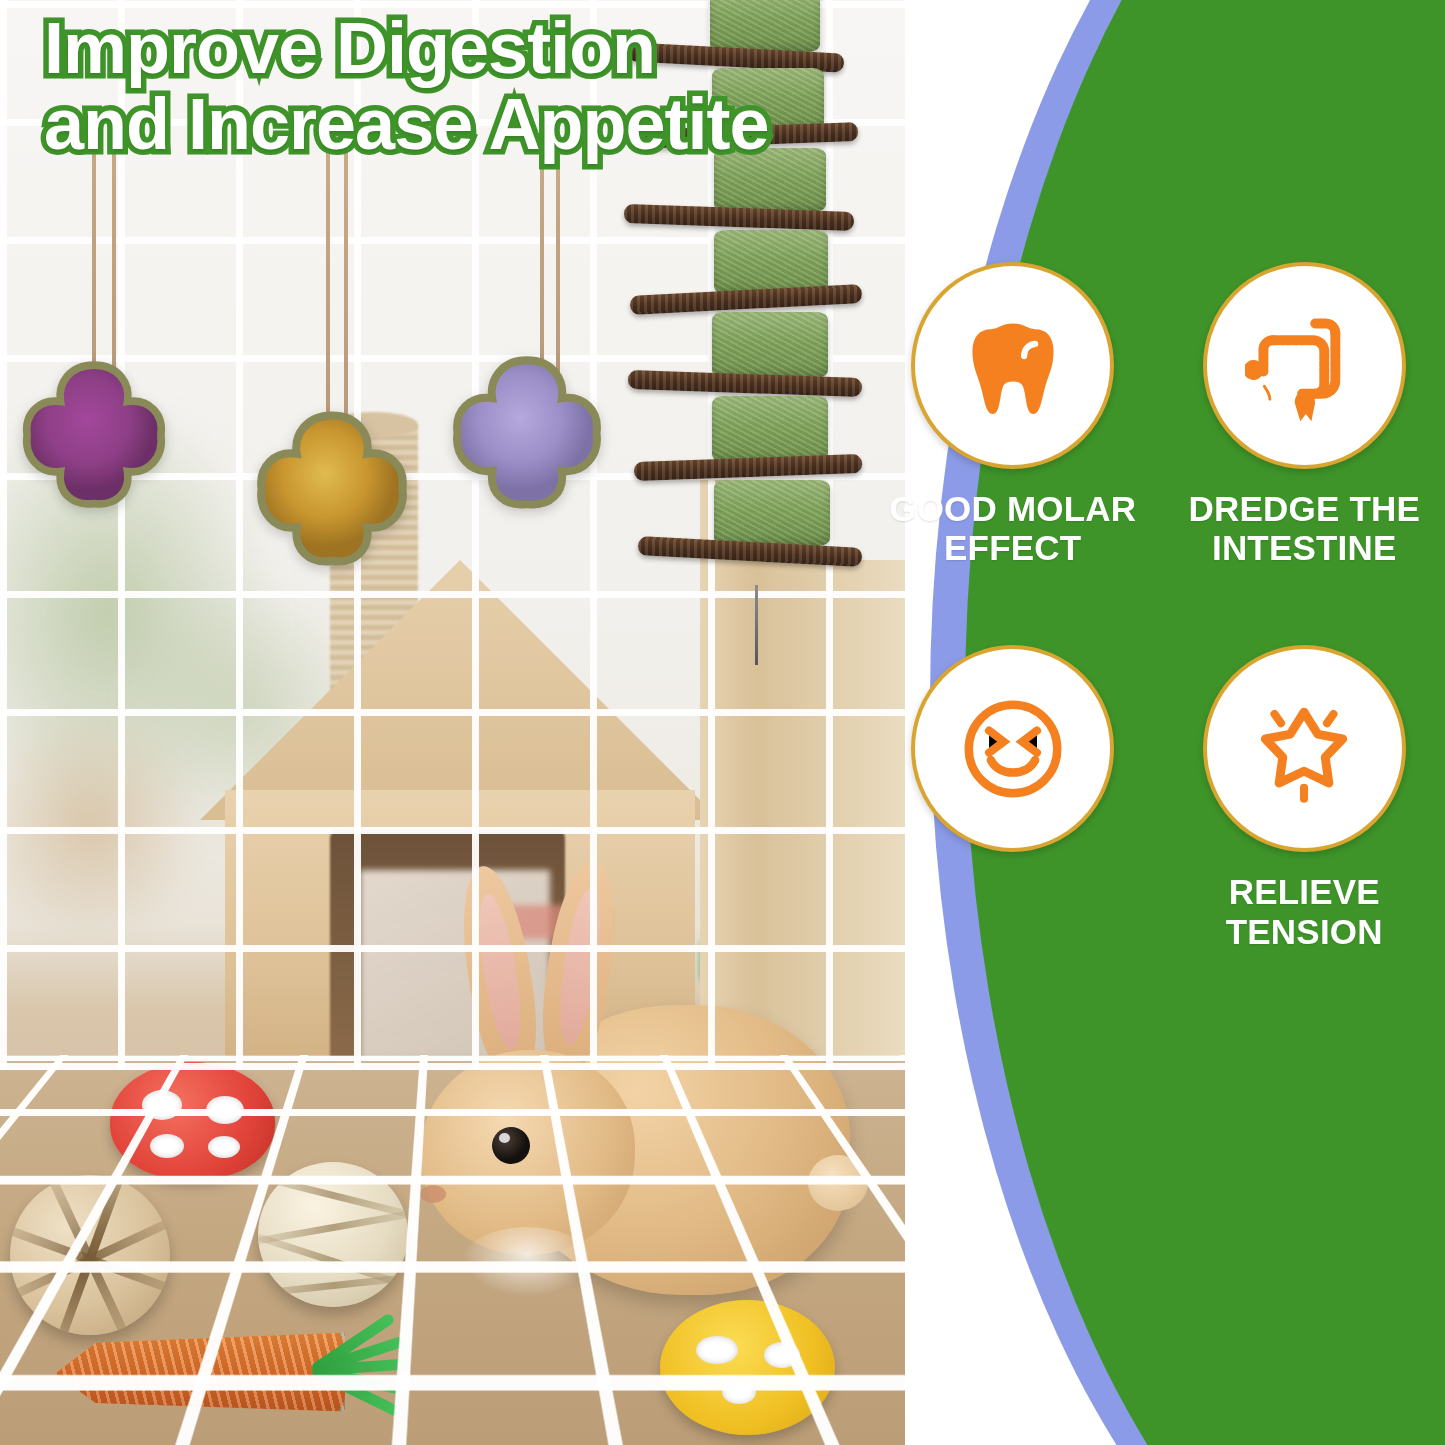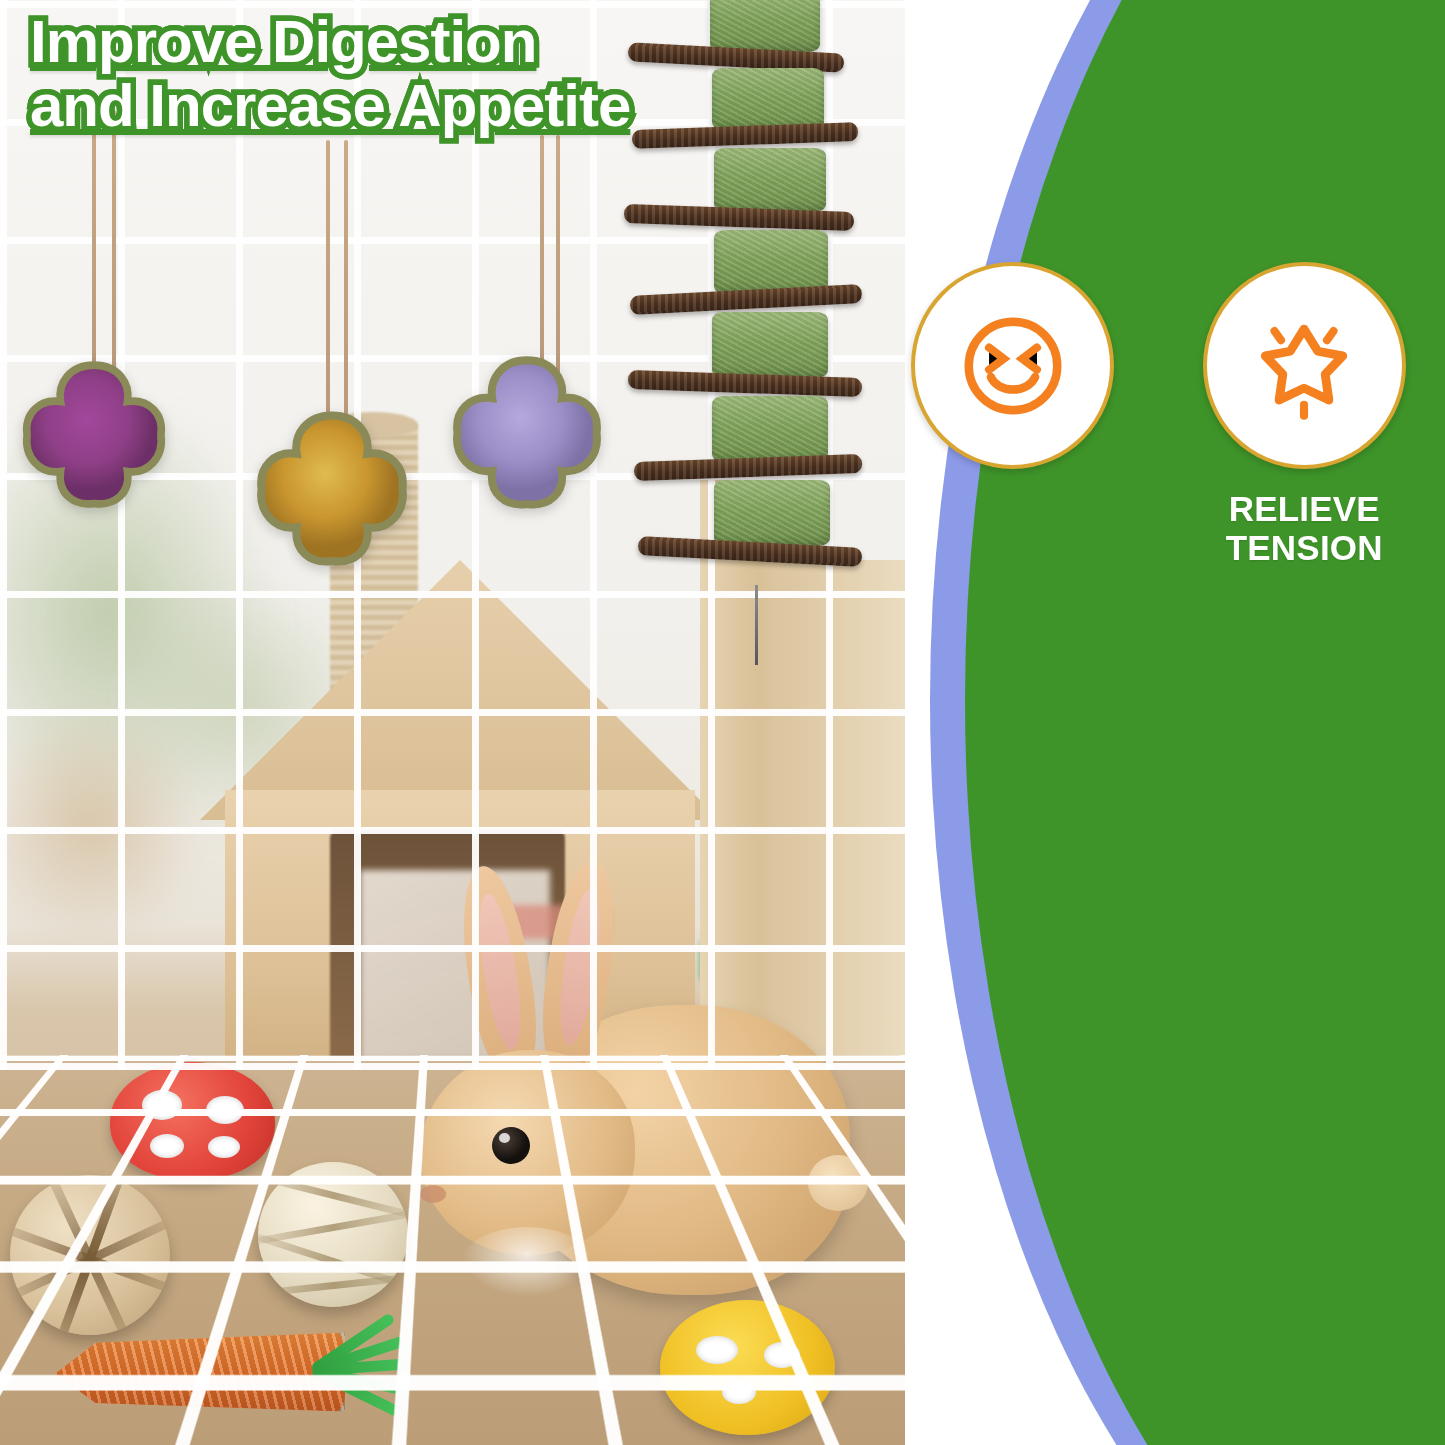--- a/index.html
+++ b/index.html
@@ -198,14 +198,13 @@
 
   
   .headline {
-    position:absolute; left:30px; top:10px; width:1180px; z-index:40;
-    font-size:60px; font-weight:bold; line-height:1.06;
+    position:absolute; left:44px; top:10px; width:1180px; z-index:40;
+    font-size:72px; font-weight:bold; line-height:1.06;
     color:#FFFFFF; letter-spacing:-1px;
     font-family:"Liberation Sans", sans-serif;
     -webkit-text-stroke:11px #3E9429;
     paint-order: stroke fill;
     text-shadow:0 2px 3px rgba(0,0,0,.12);
-    text-decoration:underline;
   }
   .headline span { display:block; }
 </style>

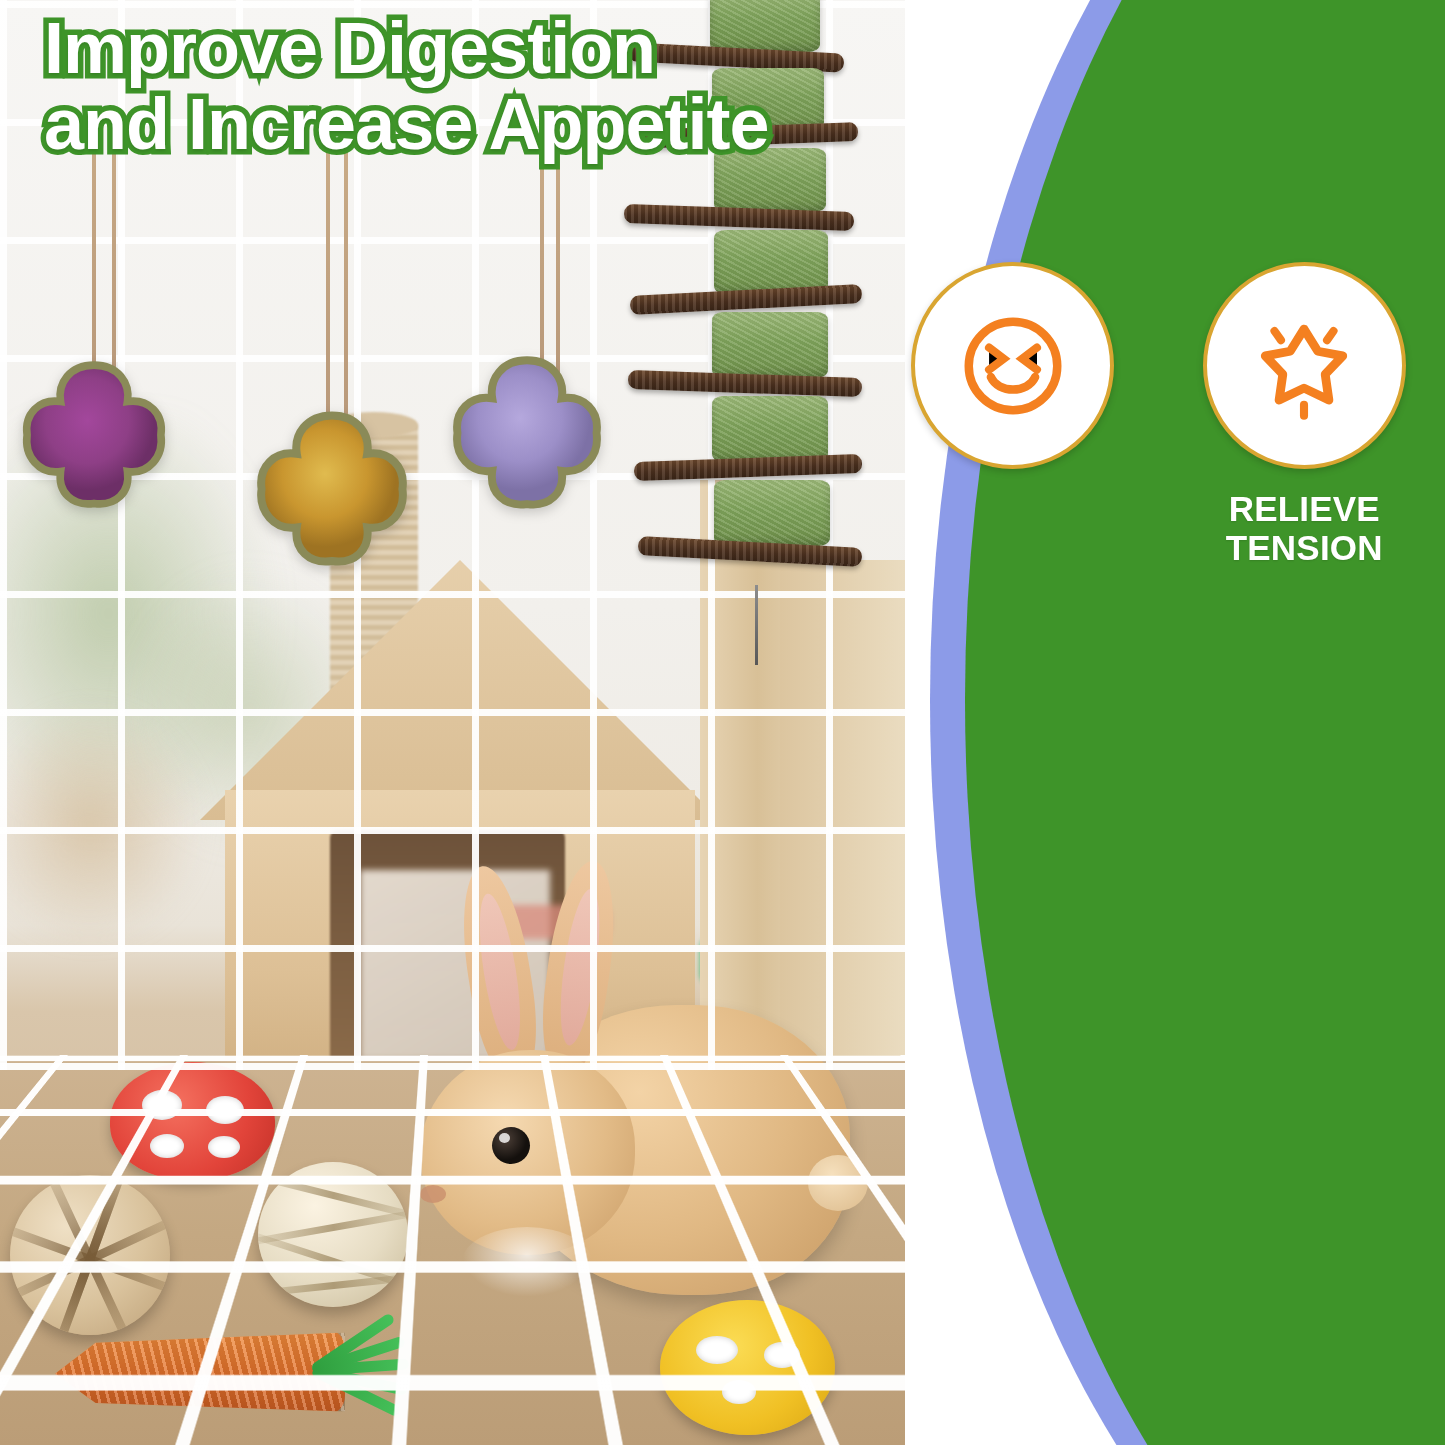--- a/index.html
+++ b/index.html
@@ -359,6 +359,17 @@
 
   <div class="features">
 
+    <div class="feature">
+      <div class="badge">
+        <svg viewBox="0 0 64 64">
+          <path d="M32 9c-6 0-8 3-12 3-6 0-10 4-10 12 0 9 3 13 5 21 1.6 6.4 2.6 13 6 13
+                   3.6 0 3.6-7 5-13 .7-3 1.8-4.6 6-4.6s5.3 1.6 6 4.6c1.4 6 1.4 13 5 13
+                   3.4 0 4.4-6.6 6-13 2-8 5-12 5-21 0-8-4-12-10-12-4 0-6-3-12-3z" fill="#F48020"></path>
+          <path d="M44 20c-3.6 .4-6 3-6 6.6" fill="none" stroke="#fff" stroke-width="3.4" stroke-linecap="round"></path>
+        </svg>
+      </div>
+      <div class="feature-label">GOOD MOLAR<br>EFFECT</div>
+    </div>
 
 
     <div class="feature">

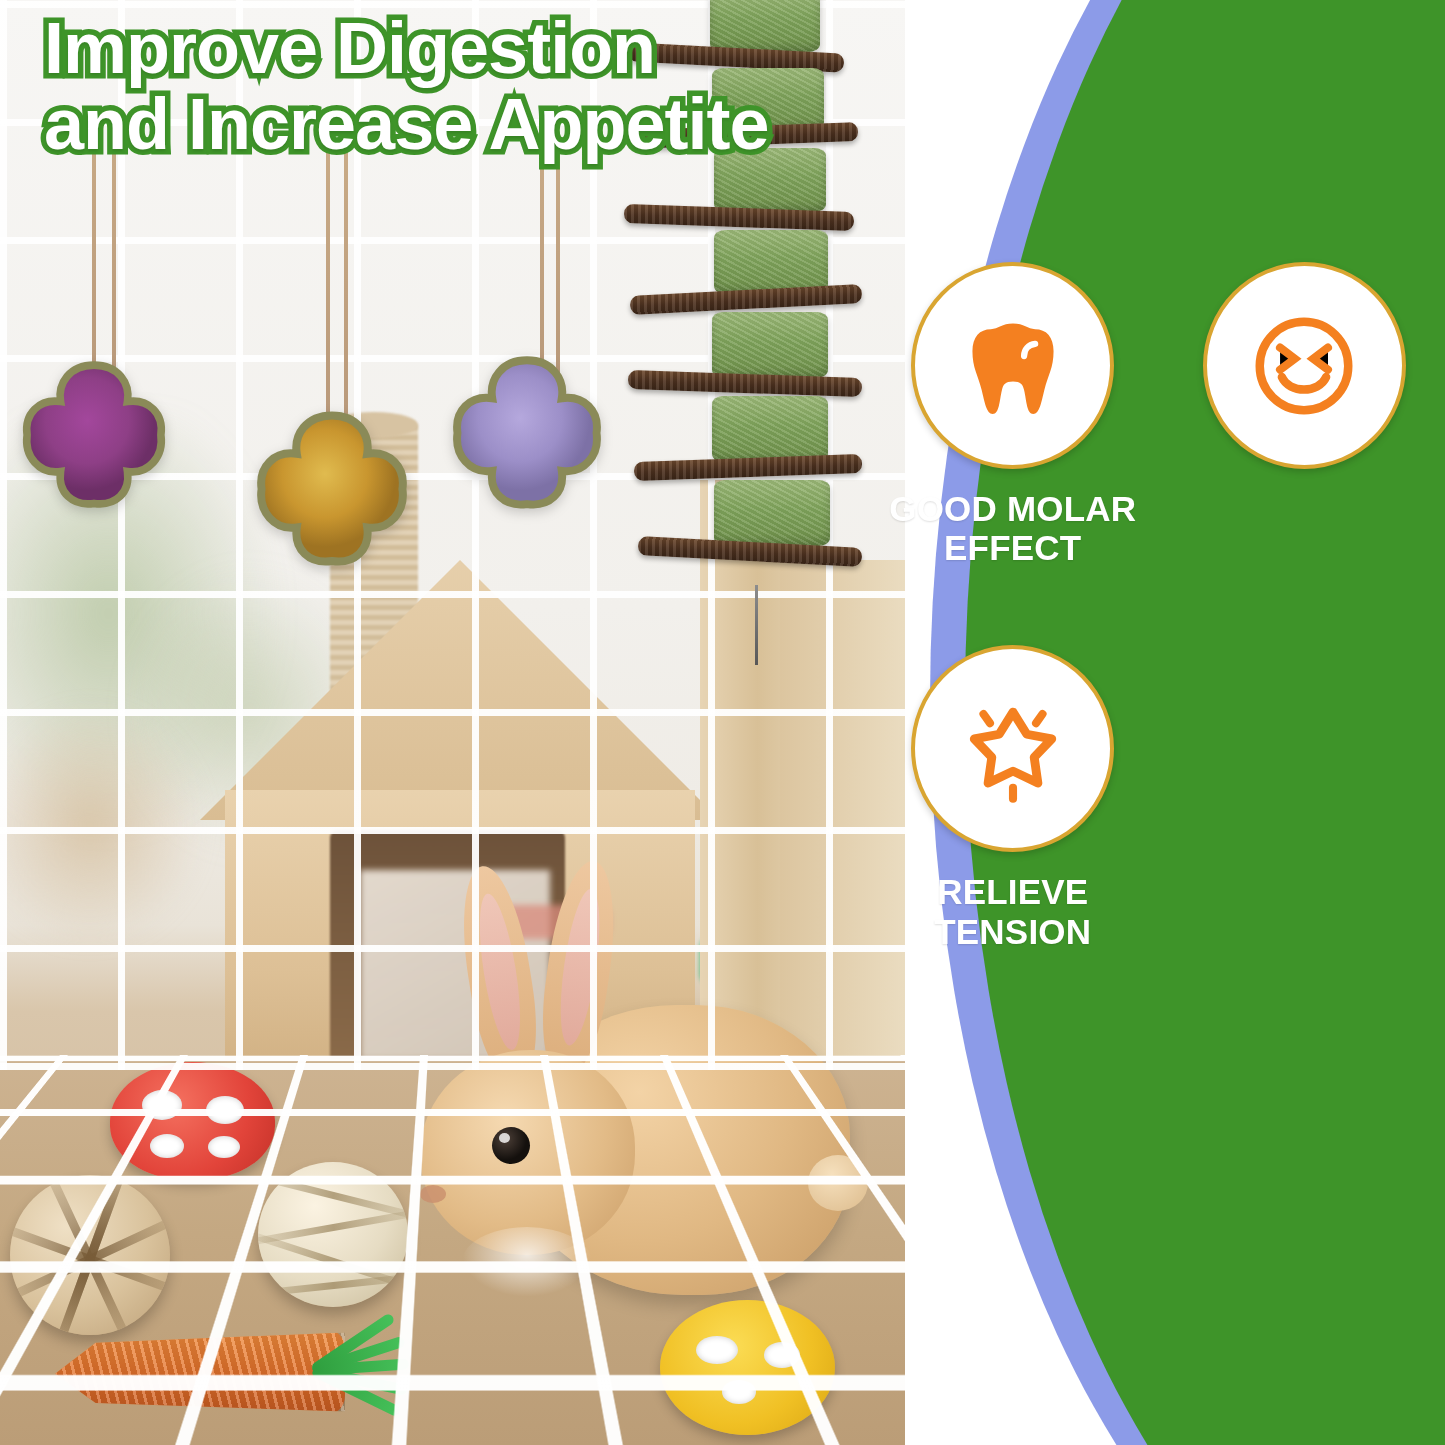--- a/index.html
+++ b/index.html
@@ -371,6 +371,22 @@
       <div class="feature-label">GOOD MOLAR<br>EFFECT</div>
     </div>
 
+    <div class="feature">
+      <div class="badge">
+        <svg viewBox="0 0 64 64">
+          <g fill="none" stroke="#F48020" stroke-width="5.4" stroke-linecap="round" stroke-linejoin="round" stroke-dasharray="2.6 1.1">
+            <path d="M15 18 h22 a6 6 0 0 1 6 6 v18 a5 5 0 0 1-5 5 h-7"></path>
+            <path d="M15 18 a5 5 0 0 0-5 5 v12"></path>
+            <path d="M49 14 v26 a7 7 0 0 1-7 7 h-4"></path>
+            <path d="M49 14 a5 5 0 0 0-5-5 h-6"></path>
+          </g>
+          <path d="M10 34 a5.4 5.4 0 1 0 0 .3 z" fill="#F48020"></path>
+          <path d="M10.5 43 c2 3 3 5 3 7" fill="none" stroke="#F48020" stroke-width="1.6" stroke-linecap="round"></path>
+          <path d="M33 46 c-4 0-6 2-6 6 l3 10 3-4 3 4 2-10 c0-4-2-6-5-6z" fill="#F48020"></path>
+        </svg>
+      </div>
+      <div class="feature-label">DREDGE THE<br>INTESTINE</div>
+    </div>
 
     <div class="feature">
       <div class="badge">

